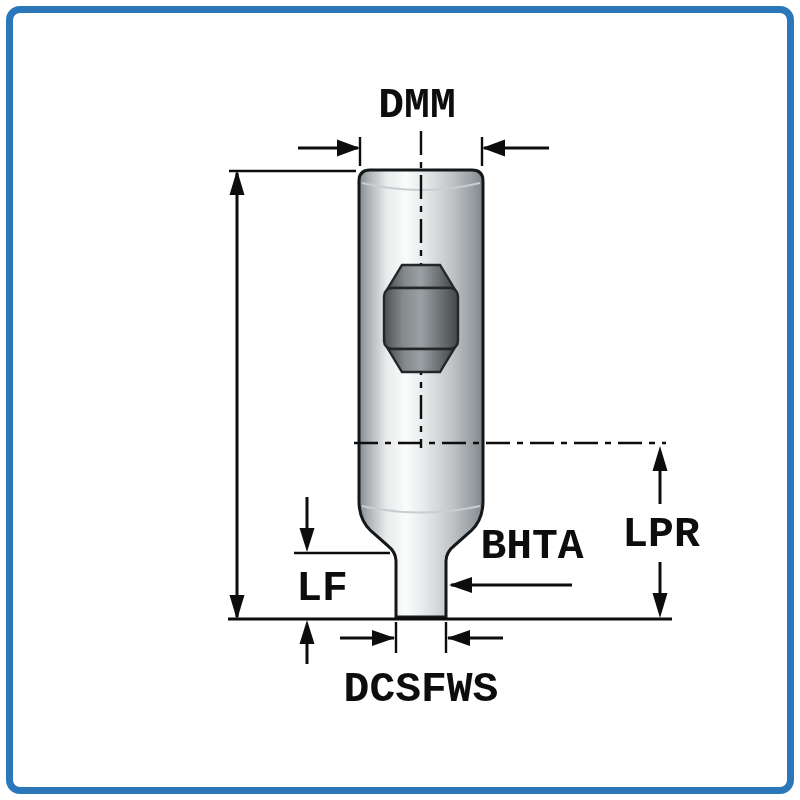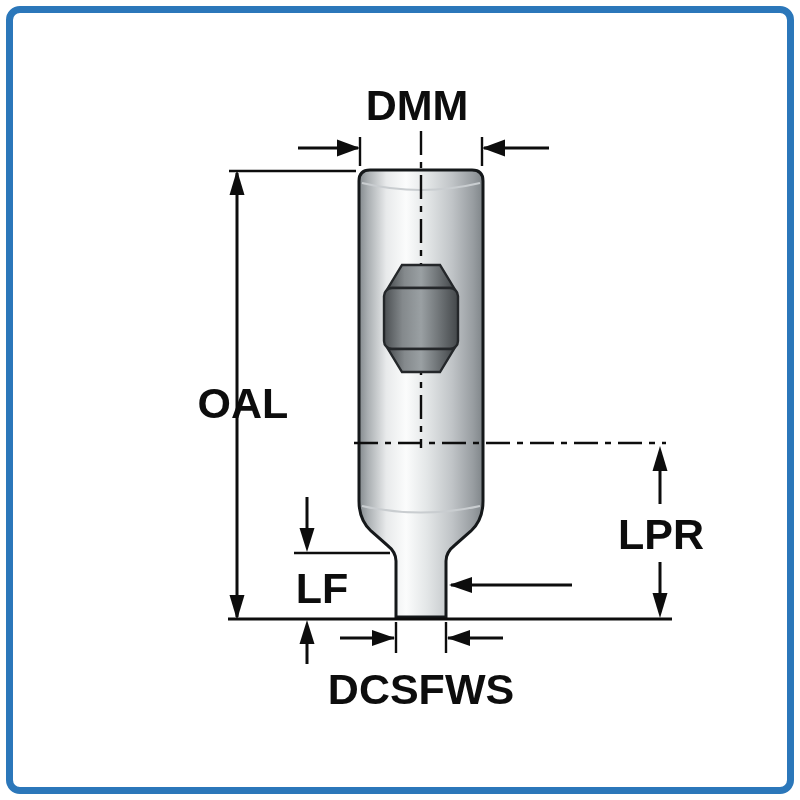--- a/index.html
+++ b/index.html
@@ -6,7 +6,7 @@
   .page{
     position:relative;width:800px;height:800px;
     background:var(--canvas,#ffffff);overflow:hidden;
-    font-family:Liberation Sans, sans-serif;
+    font-family:Liberation Mono, monospace;
   }
   .frame{
     position:absolute;inset:6px;

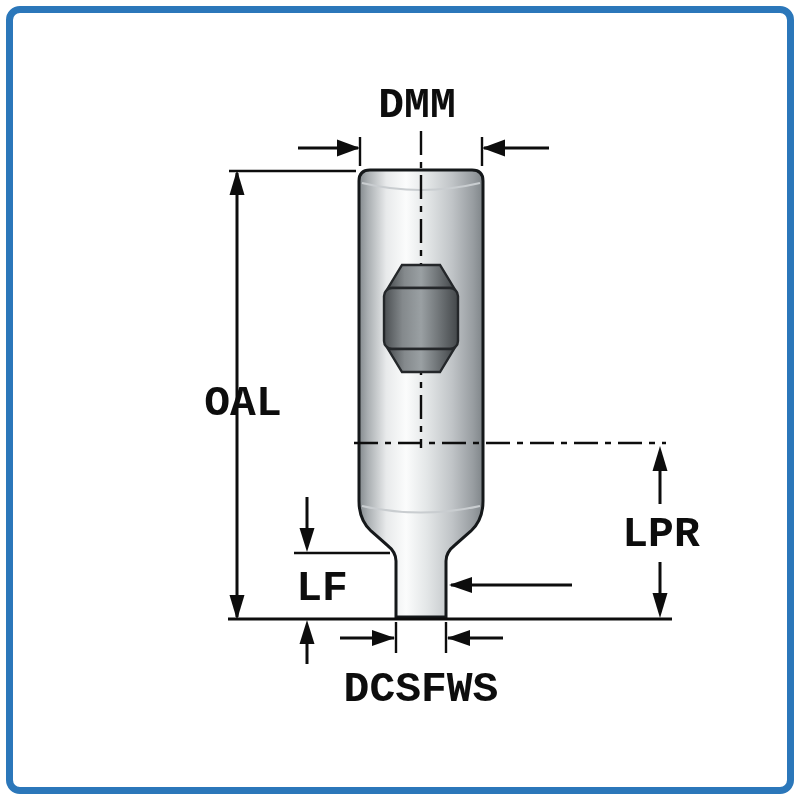--- a/index.html
+++ b/index.html
@@ -121,7 +121,6 @@
     </svg>
 
     <div class="lbl" style="left:417px; top:105px">DMM</div>
-    <div class="lbl" style="left:243px; top:403px">OAL</div>
     <div class="lbl" style="left:322px; top:588px">LF</div>
     <div class="lbl" style="left:421px; top:689px">DCSFWS</div>
     <div class="lbl" style="left:661px; top:534px">LPR</div>

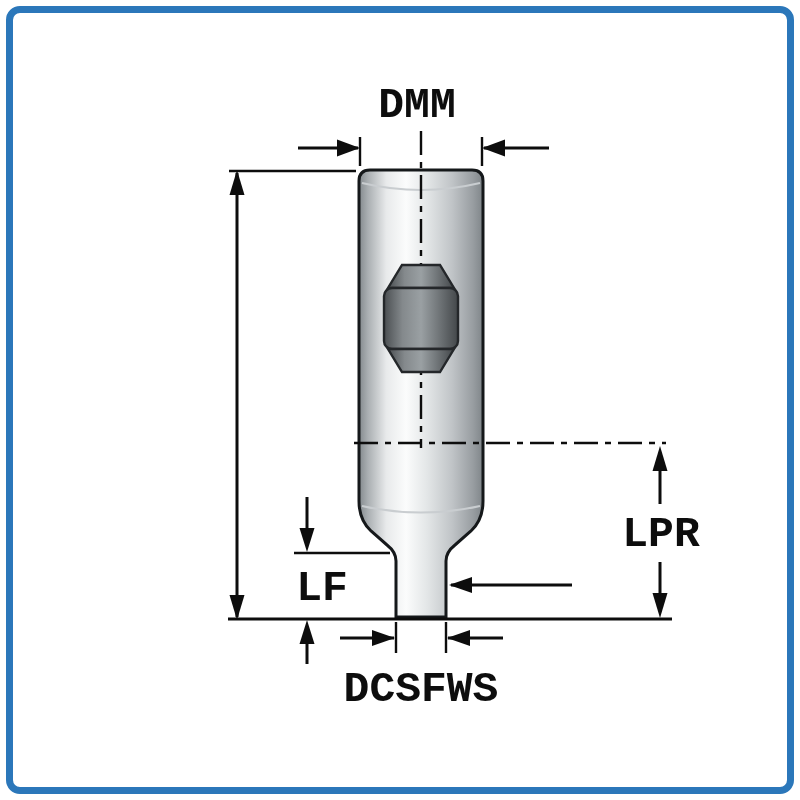--- a/index.html
+++ b/index.html
@@ -122,6 +122,7 @@
 
     <div class="lbl" style="left:417px; top:105px">DMM</div>
     <div class="lbl" style="left:322px; top:588px">LF</div>
+    <div class="lbl" style="left:532px; top:546px">BHTA</div>
     <div class="lbl" style="left:421px; top:689px">DCSFWS</div>
     <div class="lbl" style="left:661px; top:534px">LPR</div>
   </div>

